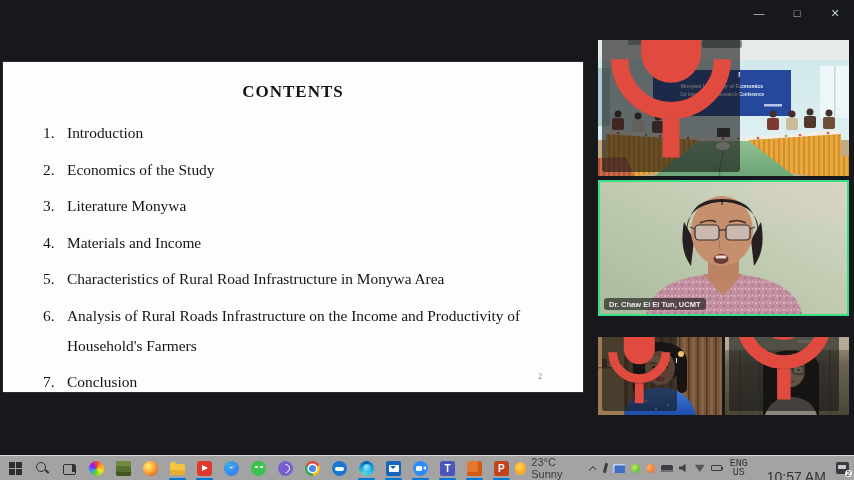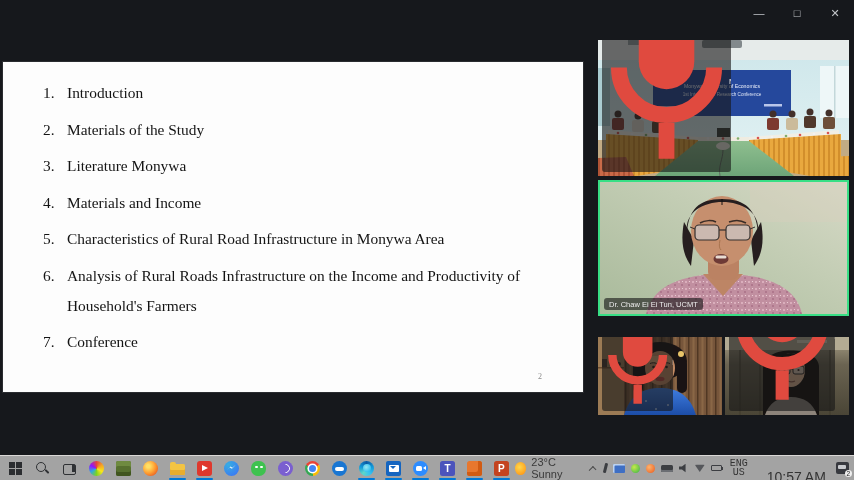--- a/index.html
+++ b/index.html
@@ -124,6 +124,7 @@
 </div>
 
 <div class="slide">
+  <div class="slide-title">CONTENTS</div>
   <ul class="slide-list">
     <li class="slide-item">
       <span class="n">1.</span>

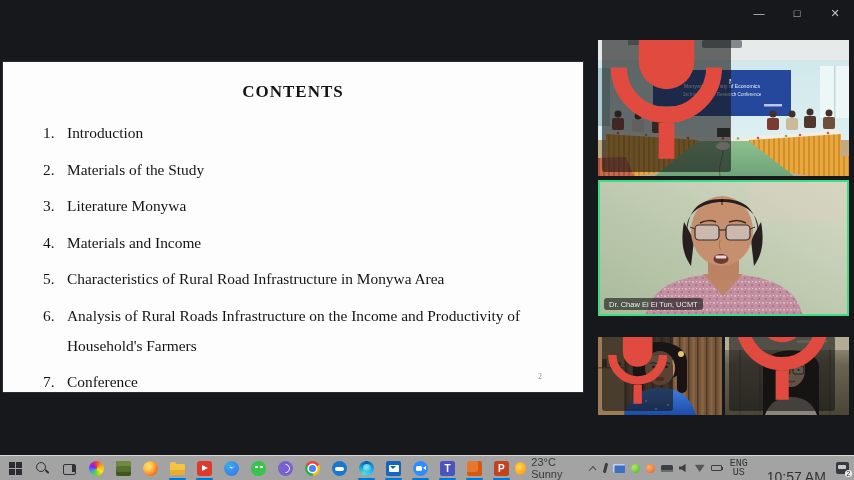--- a/index.html
+++ b/index.html
@@ -132,7 +132,7 @@
       </li>
     <li class="slide-item">
       <span class="n">2.</span>
-        <span class="t">Materials of the Study</span>
+        <span class="t">Economics of the Study</span>
       </li>
     <li class="slide-item">
       <span class="n">3.</span>

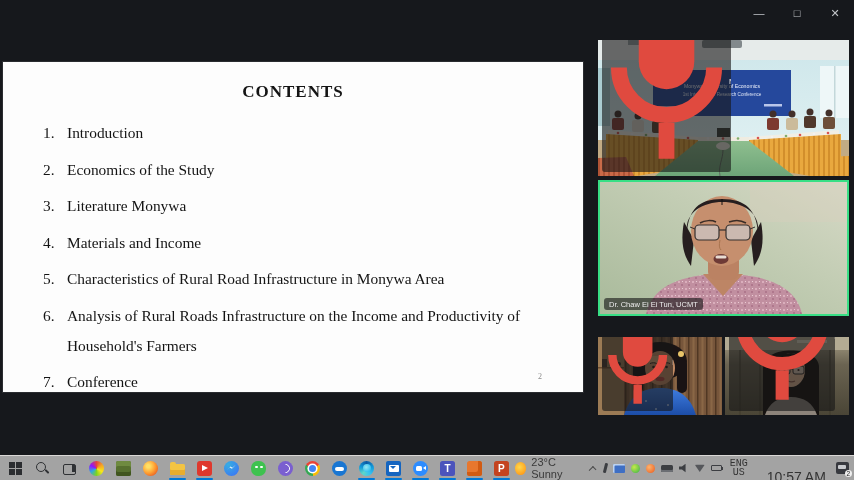--- a/index.html
+++ b/index.html
@@ -24,7 +24,7 @@
 
   
   .videos { position:absolute; top:40px; right:5px; width:251px; }
-  .vid { position:relative; background:#000; overflow:hidden; }
+  .vid { position:relative; background:#000; overflow:hidden;font-weight:bold; }
   .vid svg { display:block; width:100%; height:100%; }
   .vid-top { height:136px; margin-bottom:4px; }
   .vid-main { height:136px; border:2px solid #38df85; margin-bottom:21px; }

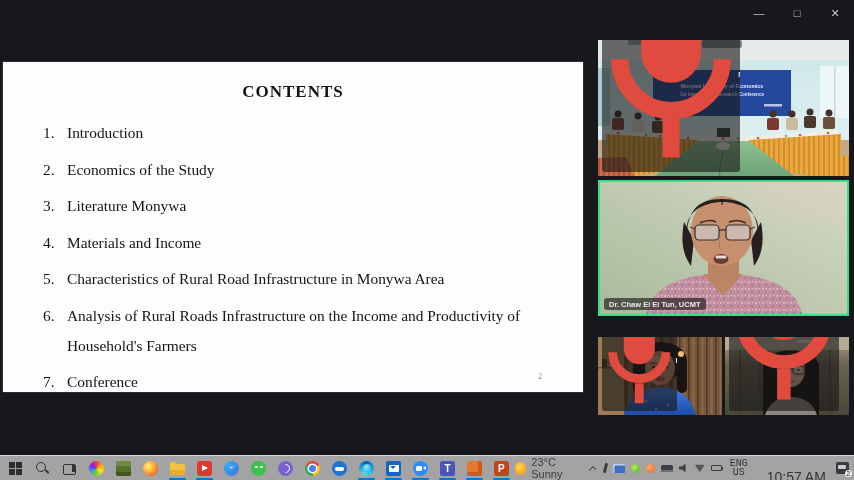--- a/index.html
+++ b/index.html
@@ -152,7 +152,7 @@
       </li>
     <li class="slide-item">
       <span class="n">7.</span>
-        <span class="t">Conference</span>
+        <span class="t">Conclusion</span>
       </li>
   </ul>
   <div class="page-num">2</div>

